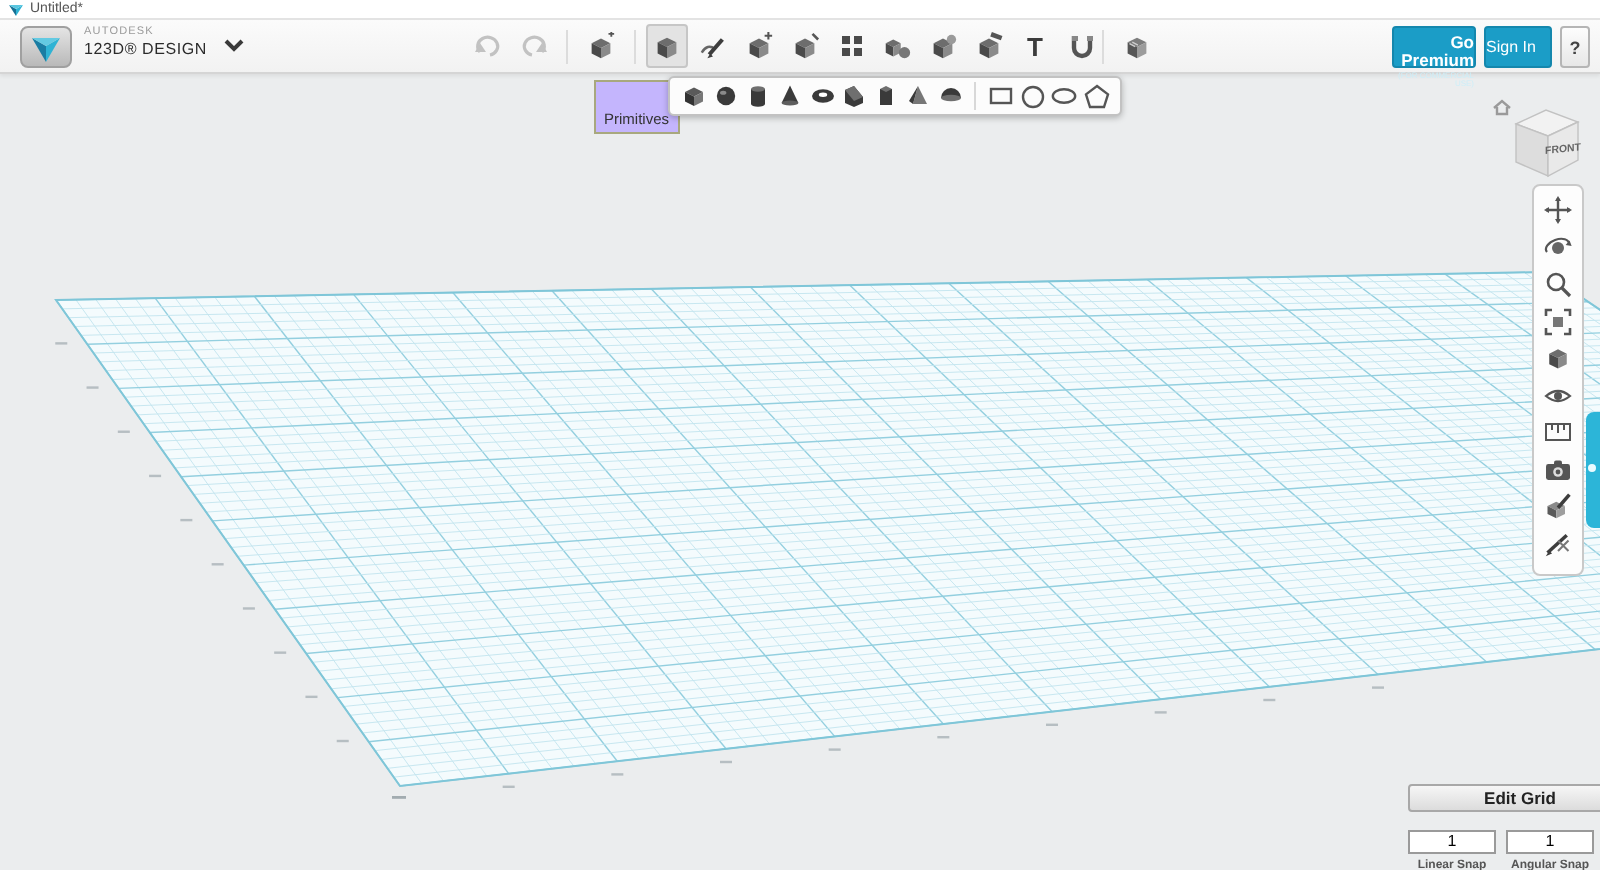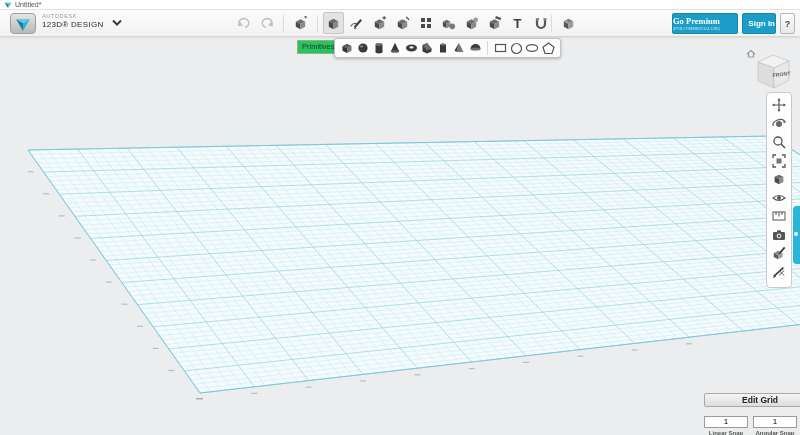--- a/index.html
+++ b/index.html
@@ -33,8 +33,8 @@
   .t-letter { font-size:13px; font-weight:bold; color:#3c3c3c; line-height:1;}
 
   .hdr-right { position:absolute; right:5px; top:3px; display:flex; gap:4px; align-items:center;}
-  .btn-prem { width:66px; height:21px; background:#1b9dc7; border:1px solid #1487ad; border-radius:2px;
-    color:#fff; text-align:left; line-height:1; padding-top:3px; cursor:pointer;font-family:Liberation Serif, serif;}
+  .btn-prem { width:42px; height:21px; background:#1b9dc7; border:1px solid #1487ad; border-radius:2px;
+    color:#fff; text-align:right; line-height:1; padding-top:3px; cursor:pointer;}
   .btn-prem .m { font-size:8.5px; font-weight:bold; display:block;}
   .btn-prem .s { font-size:4px; display:block; margin-top:1.5px; color:#cdeef8;}
   .btn-signin { width:34px; height:21px; background:#1b9dc7; border:1px solid #1487ad; border-radius:2px;

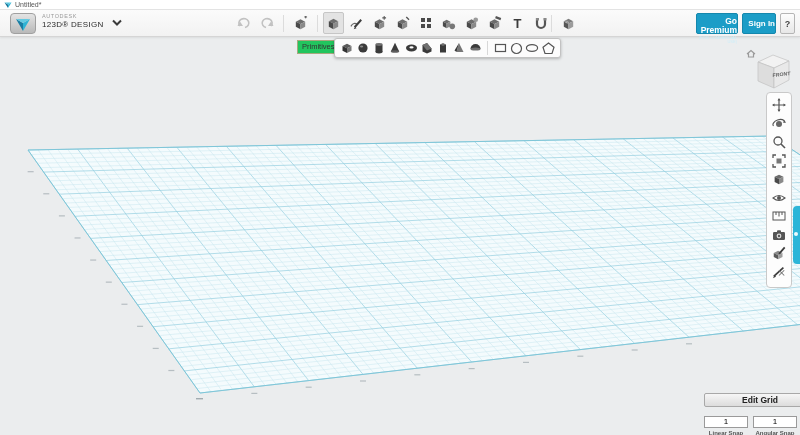--- a/index.html
+++ b/index.html
@@ -38,7 +38,7 @@
   .btn-prem .m { font-size:8.5px; font-weight:bold; display:block;}
   .btn-prem .s { font-size:4px; display:block; margin-top:1.5px; color:#cdeef8;}
   .btn-signin { width:34px; height:21px; background:#1b9dc7; border:1px solid #1487ad; border-radius:2px;
-    color:#fff; font-size:8px; font-weight:bold; text-align:right; line-height:20px;}
+    color:#fff; font-size:8px; font-weight:normal; text-align:left; line-height:20px;}
   .btn-help { width:15px; height:21px; background:linear-gradient(#fdfdfd,#e7e7e7);
     border:1px solid #b5b5b5; border-radius:2px; color:#444; font-size:9px; font-weight:bold;
     text-align:center; line-height:20px;}

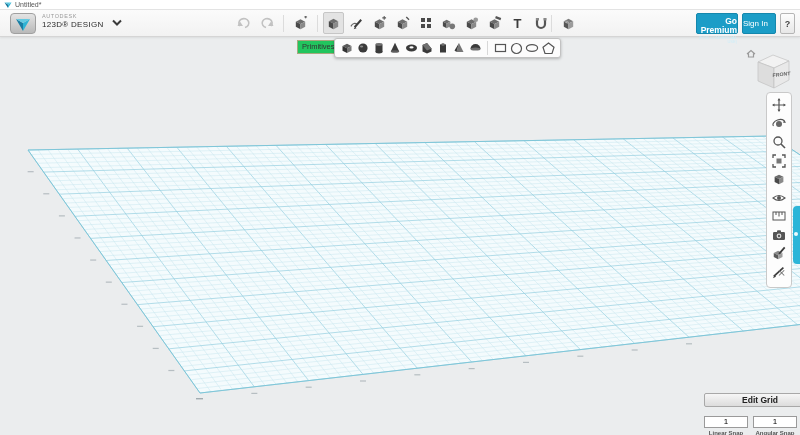--- a/index.html
+++ b/index.html
@@ -44,8 +44,8 @@
     text-align:center; line-height:20px;}
 
   
-  .tooltip { position:absolute; left:297px; top:40px; background:#22c55e; border:1px solid #a8a87e;
-    font-size:7.5px; color:#333; padding:1px 4px 2px; z-index:35; }
+  .tooltip { position:absolute; left:297px; top:40px; background:#c4b5fd; border:1px solid #a8a87e;
+    font-size:7.5px; color:#333; padding:14px 4px 2px; z-index:35; }
   .flyout { position:absolute; left:334px; top:38px; height:20px; background:#fcfcfc;
     border:1px solid #c2c2c2; border-radius:3px; box-shadow:0 1px 3px rgba(0,0,0,.25);
     display:flex; align-items:center; padding:0 5px; gap:2px; z-index:35; }

